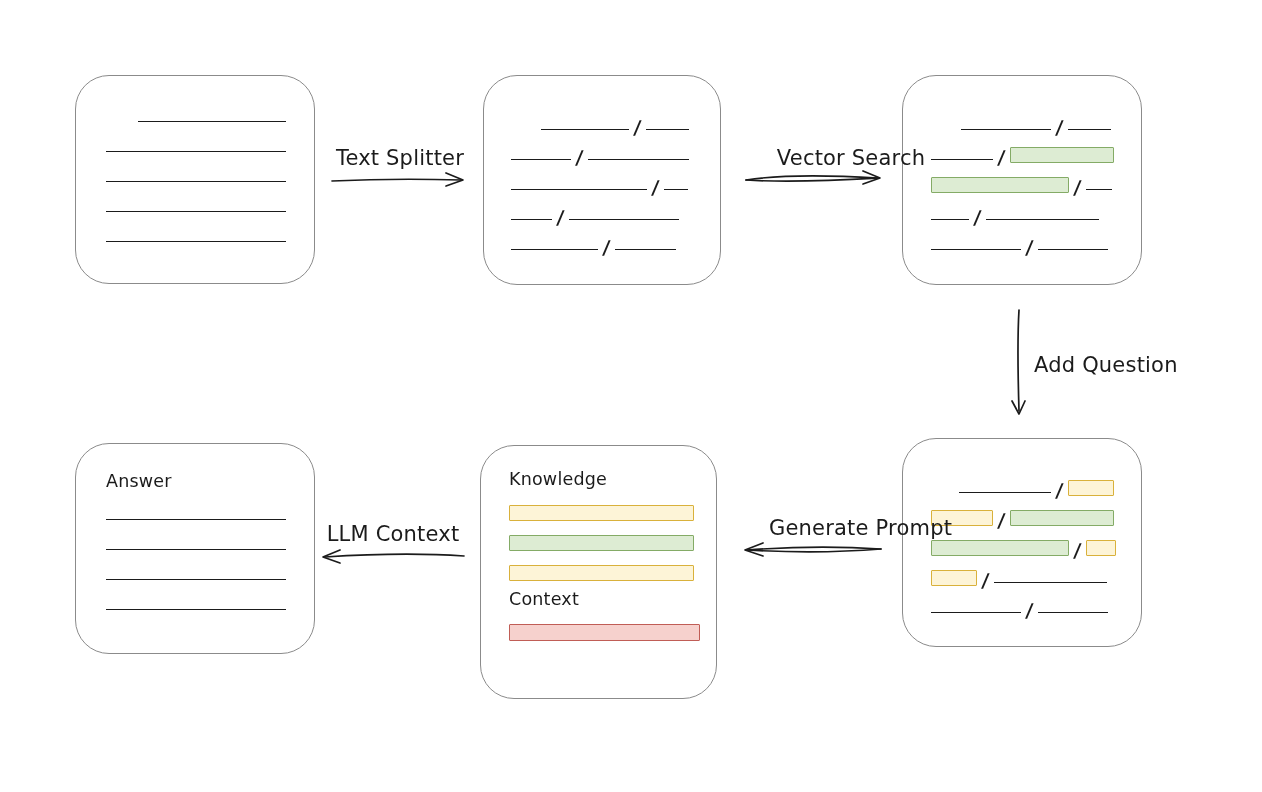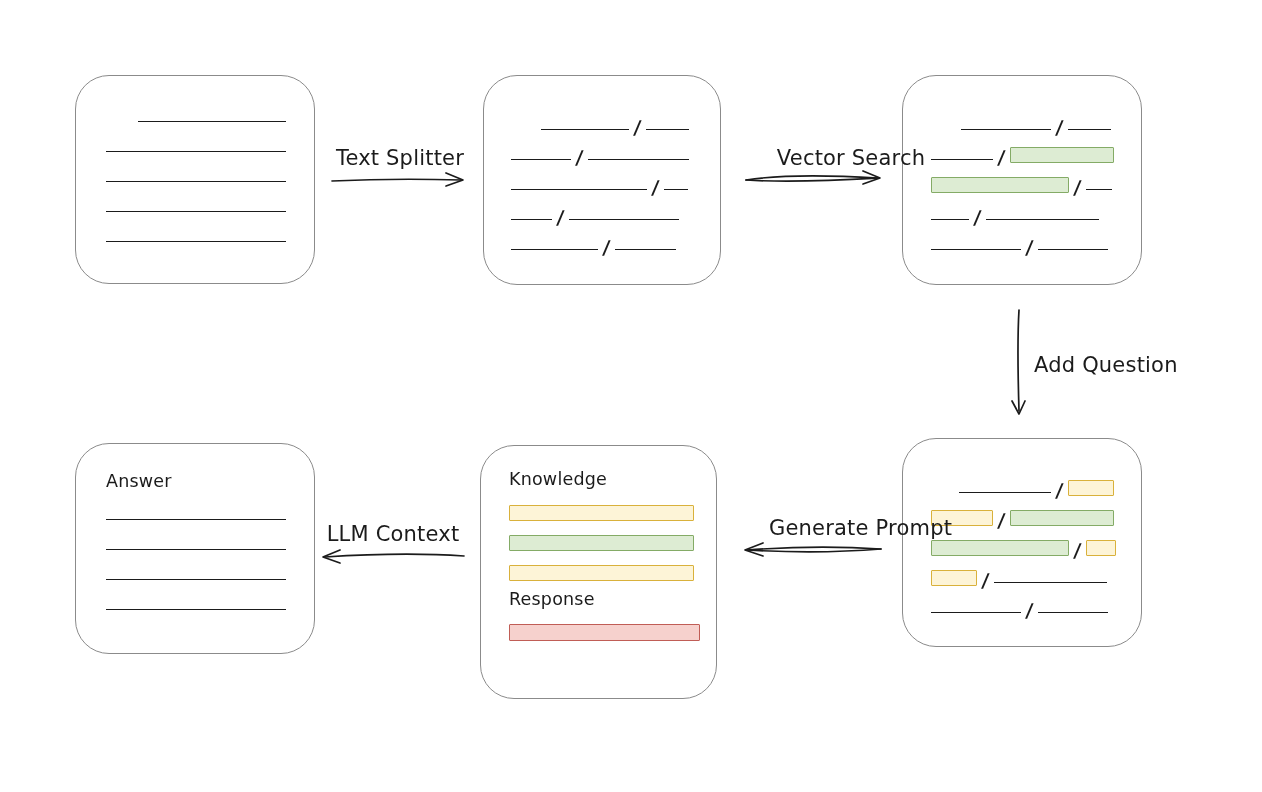--- a/index.html
+++ b/index.html
@@ -177,7 +177,7 @@
           <span class="seg yellow" style="width: 185px;"></span>
         </div>
         <div class="row">
-          <span class="row-label">Response</span>
+          <span class="row-label">Context</span>
         </div>
         <div class="row">
           <span class="seg red" style="width: 192px;"></span>

